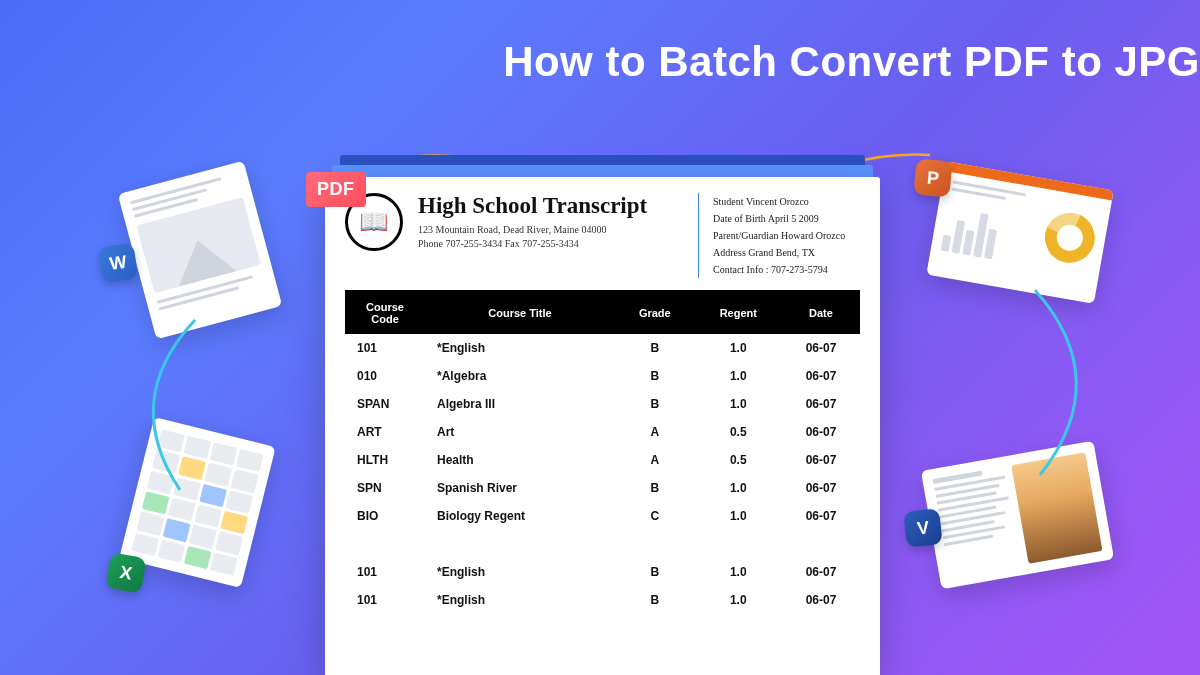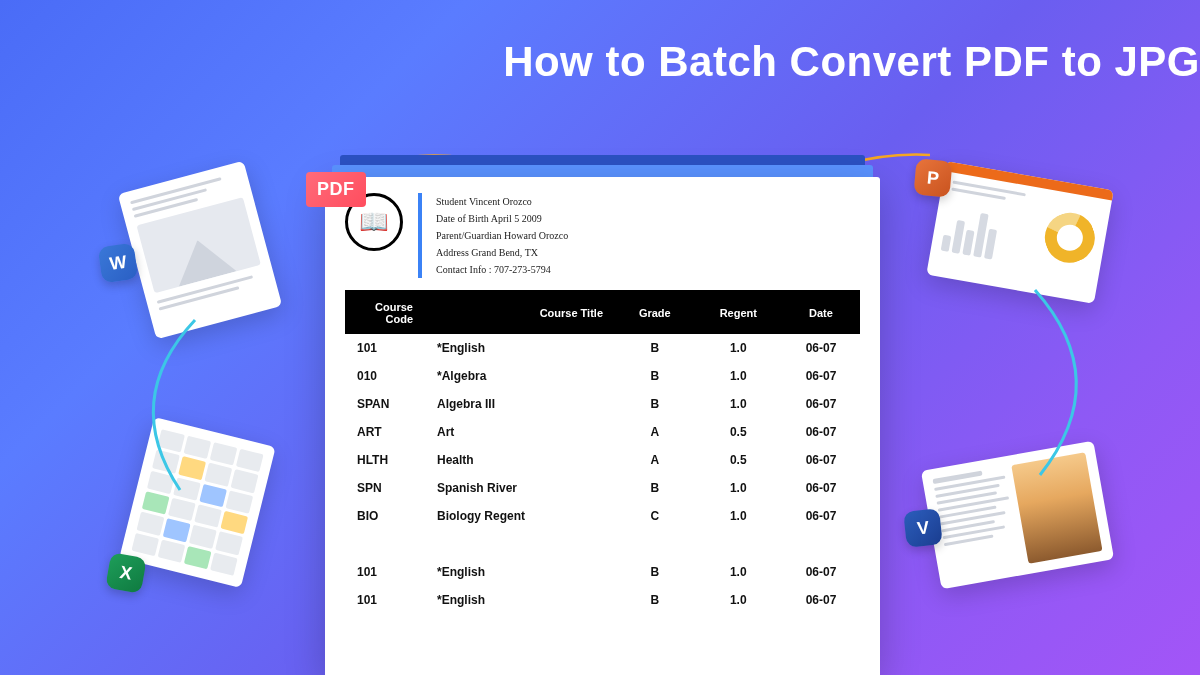--- a/index.html
+++ b/index.html
@@ -177,6 +177,11 @@
     <div class="pdf-page">
       <div class="pdf-header">
         <div class="logo">📖</div>
+        <div class="hdr-main">
+          <div class="hdr-title">High School Transcript</div>
+          <div class="hdr-sub">123 Mountain Road, Dead River, Maine 04000</div>
+          <div class="hdr-sub2">Phone  707-255-3434     Fax  707-255-3434</div>
+        </div>
         <div class="hdr-info">
           <div>Student  Vincent Orozco</div>
           <div>Date of Birth  April 5  2009</div>

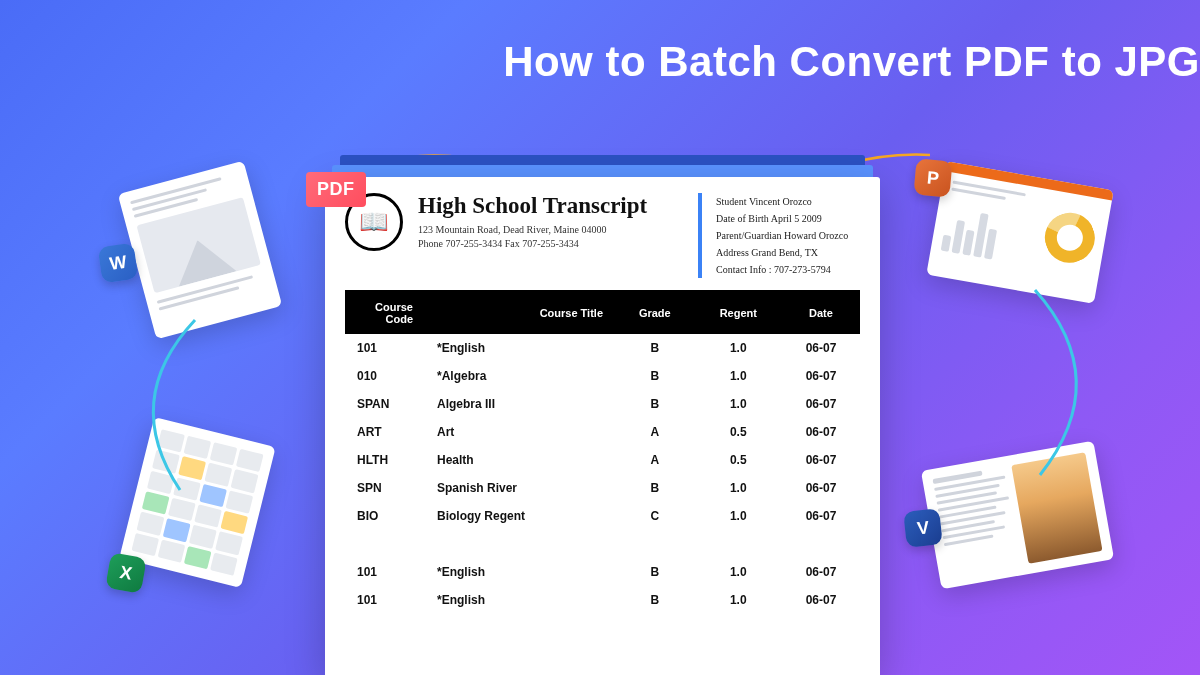--- a/index.html
+++ b/index.html
@@ -49,7 +49,7 @@
 .hdr-title{font-size:23px;font-weight:700;color:#111}
 .hdr-sub{font-size:10px;color:#333;margin-top:5px}
 .hdr-sub2{font-size:10px;color:#333;margin-top:3px}
-.hdr-info{border-left:4px solid #3b82f6;padding-left:14px;font-size:10px;color:#222;line-height:1.7;font-family:Georgia,serif;width:162px}
+.hdr-info{border-left:1px solid #3b82f6;padding-left:14px;font-size:10px;color:#222;line-height:1.7;font-family:Georgia,serif;width:162px}
 table{width:100%;border-collapse:collapse;margin-top:0;font-size:12px}
 thead th{background:#000;color:#fff;text-align:right;padding:9px 12px;font-weight:600;font-size:11px}
 thead th:nth-child(3),thead th:nth-child(4),thead th:nth-child(5){text-align:center}

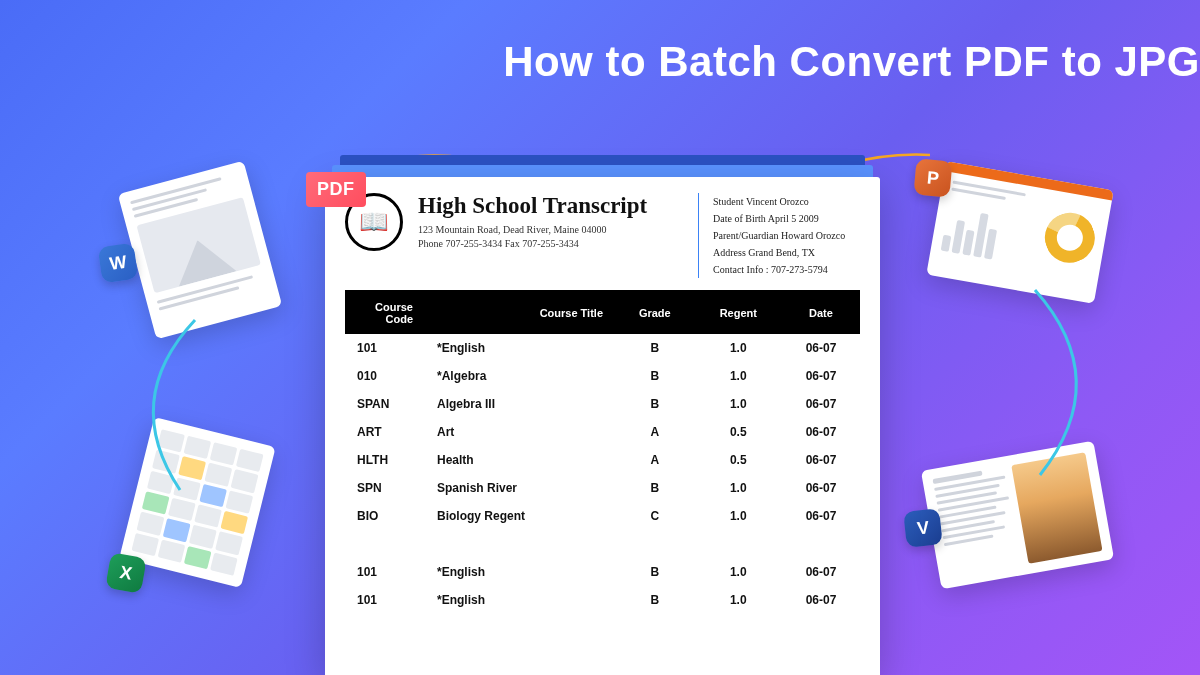--- a/index.html
+++ b/index.html
@@ -51,7 +51,7 @@
 .hdr-sub2{font-size:10px;color:#333;margin-top:3px}
 .hdr-info{border-left:1px solid #3b82f6;padding-left:14px;font-size:10px;color:#222;line-height:1.7;font-family:Georgia,serif;width:162px}
 table{width:100%;border-collapse:collapse;margin-top:0;font-size:12px}
-thead th{background:#000;color:#fff;text-align:right;padding:9px 12px;font-weight:600;font-size:11px}
+thead th{background:#000;color:#fff;text-align:center;padding:9px 12px;font-weight:600;font-size:11px}
 thead th:nth-child(3),thead th:nth-child(4),thead th:nth-child(5){text-align:center}
 tbody td{padding:7px 12px;font-weight:600;color:#111}
 tbody td:nth-child(1){width:80px}

